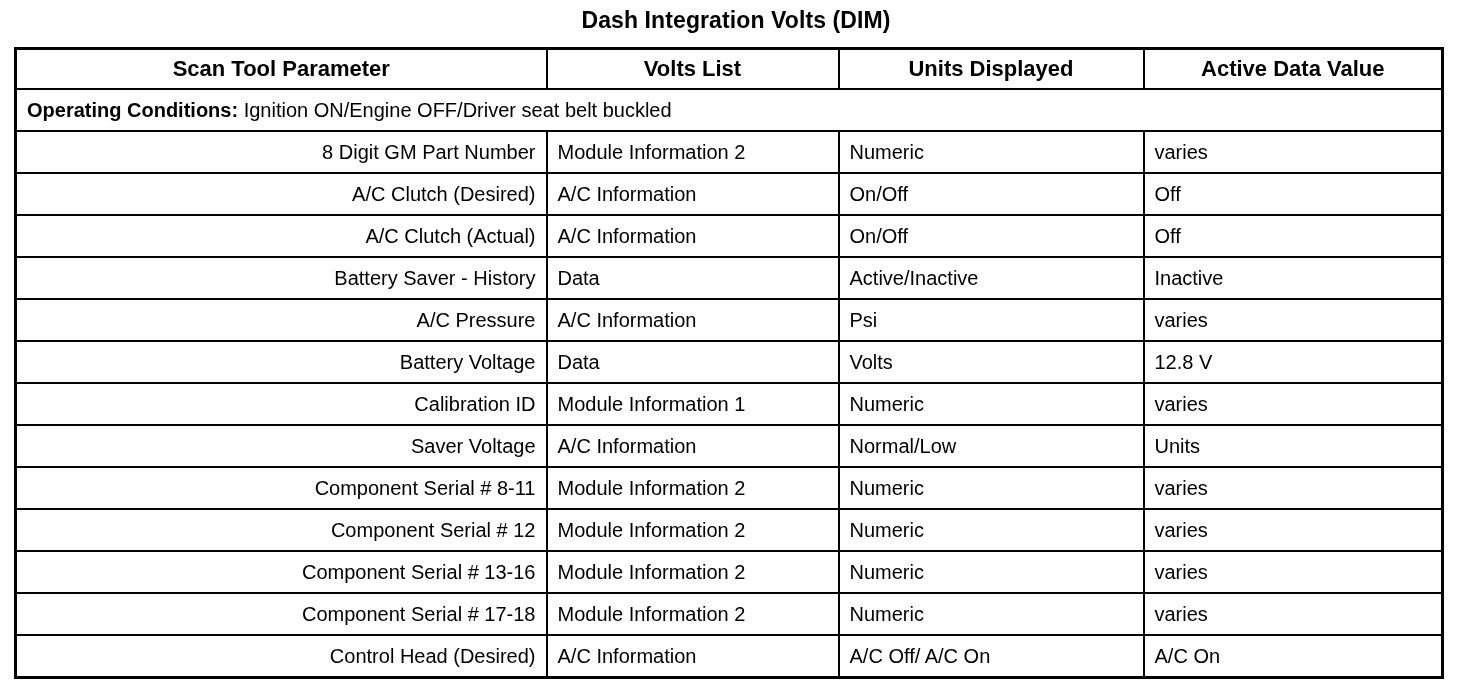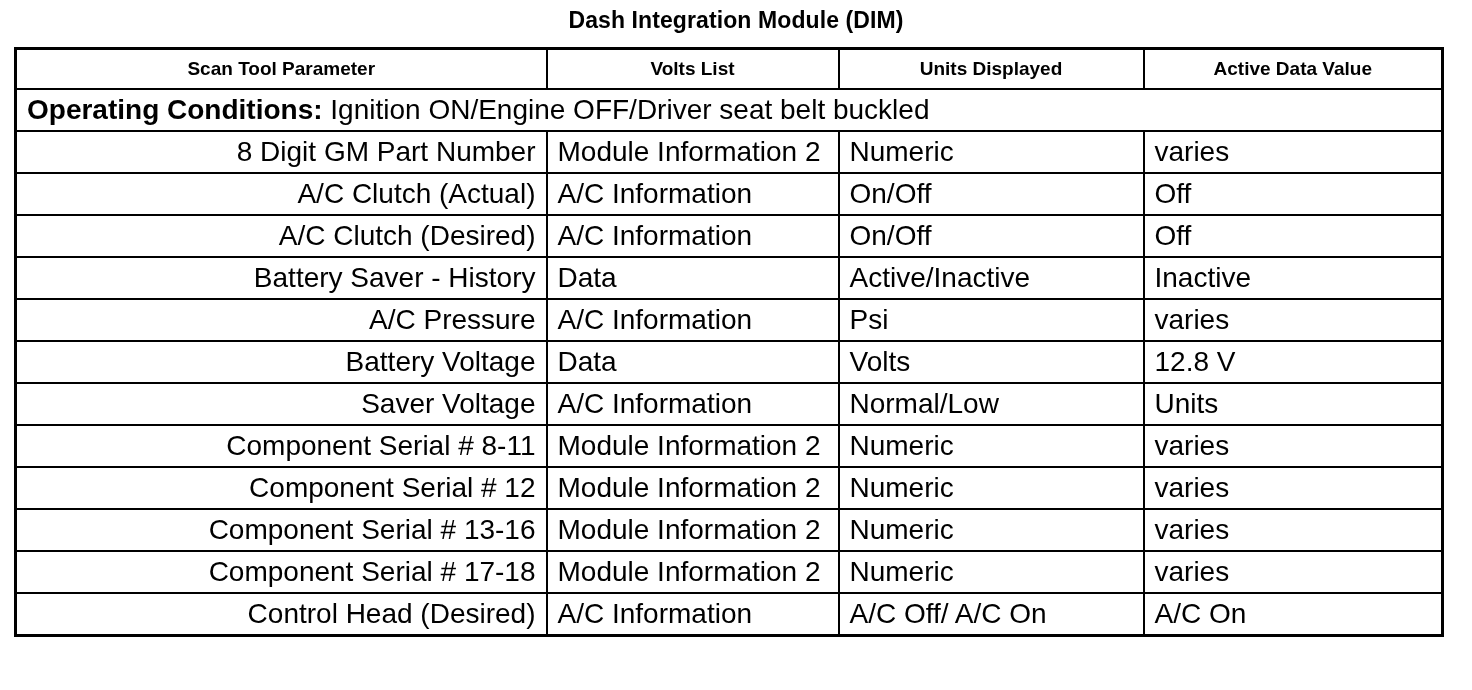--- a/index.html
+++ b/index.html
@@ -85,7 +85,7 @@
 
 <div class="page">
 
-  <div class="doc-title">Dash Integration Module (DIM)</div>
+  <div class="doc-title">Dash Integration Volts (DIM)</div>
 
   <div class="table-wrap">
     <table class="dim">

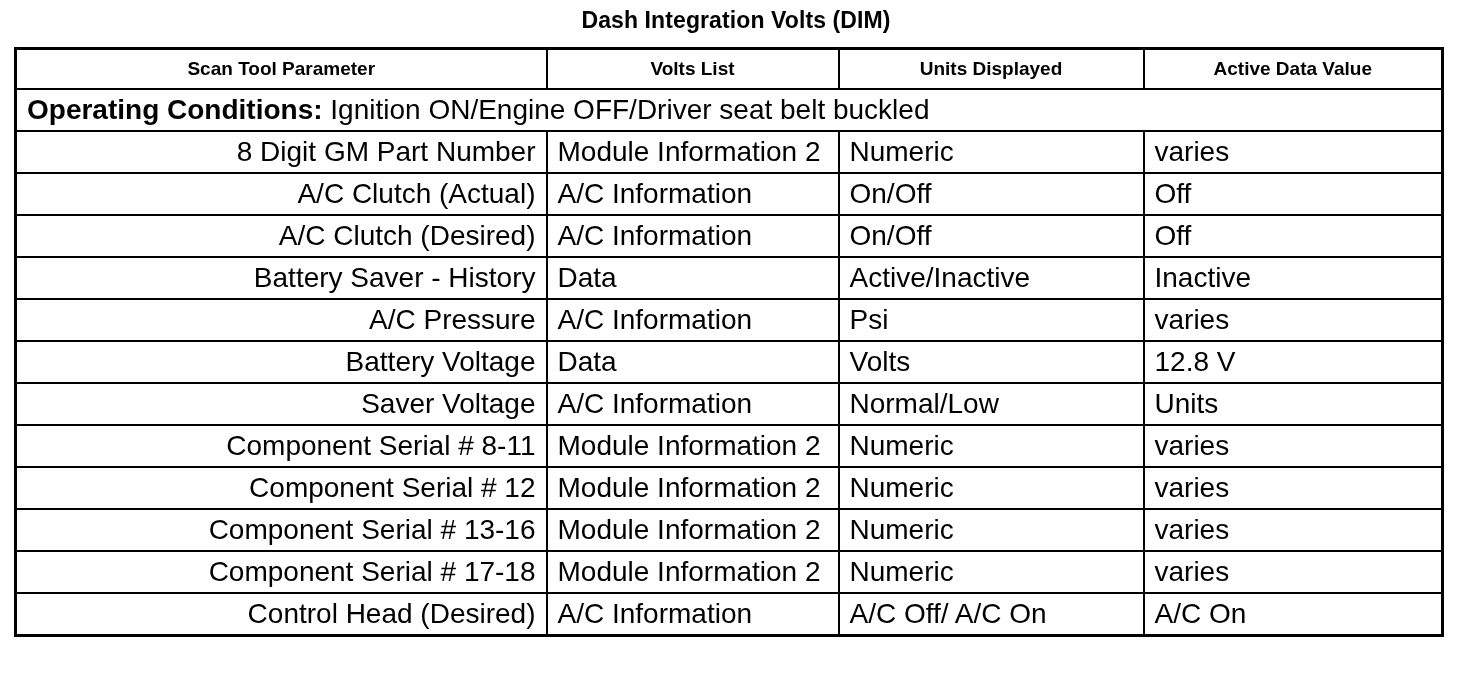--- a/index.html
+++ b/index.html
@@ -59,7 +59,7 @@
     font-weight: bold;
     text-align: center;
     height: 38px;
-    font-size: 19px;
+    font-size: 22px;
   }
   .row-opcond td {
     text-align: left;

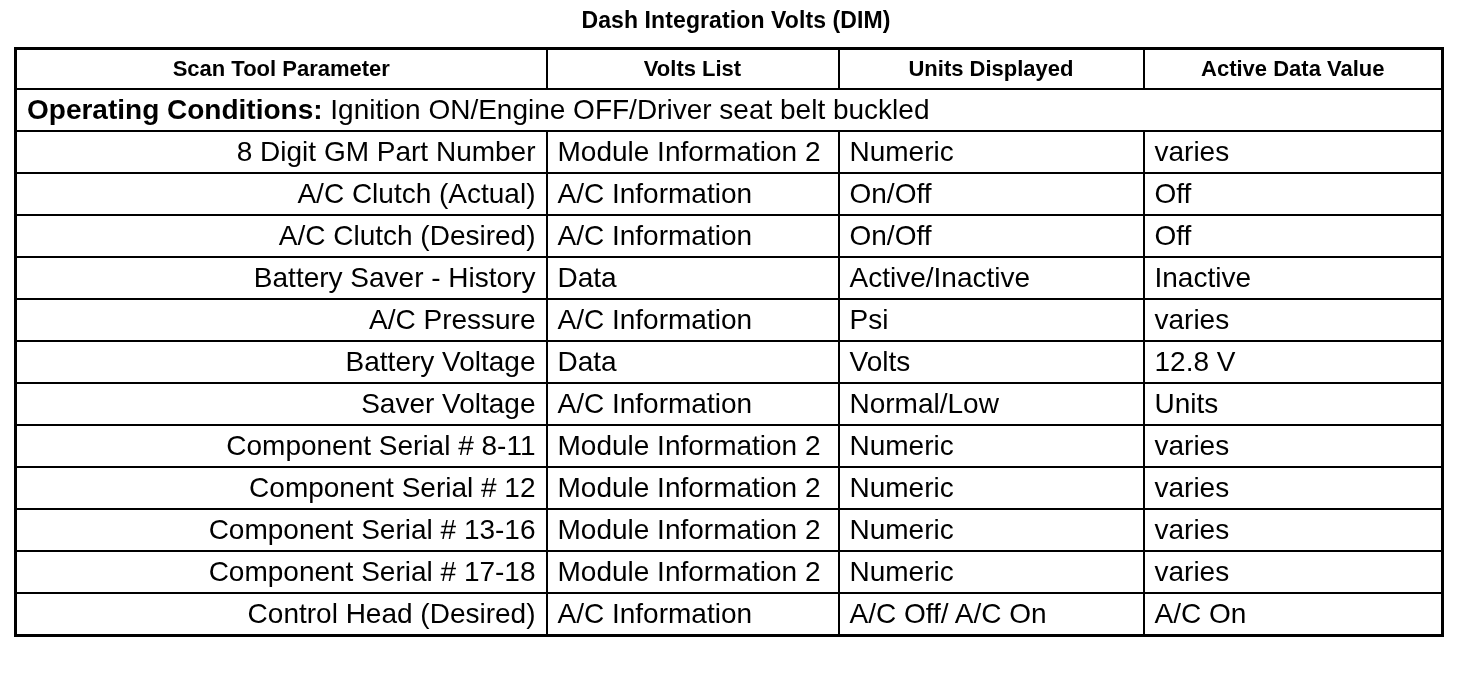--- a/index.html
+++ b/index.html
@@ -51,7 +51,7 @@
     border: 2px solid #000000;
     padding: 0 10px;
     height: 40px;
-    font-size: 28px;
+    font-size: 20px;
     line-height: 22px;
     vertical-align: middle;
   }

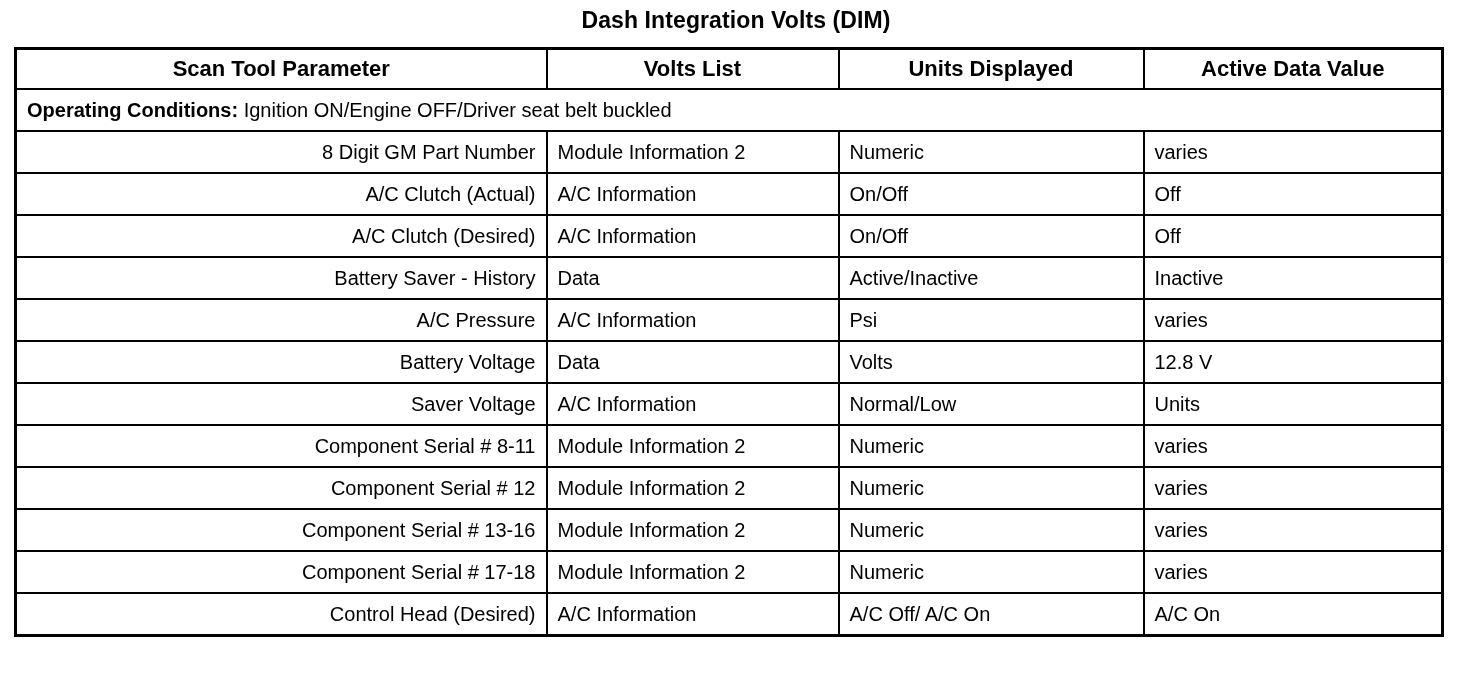--- a/index.html
+++ b/index.html
@@ -114,13 +114,13 @@
             <td class="center">varies</td>
           </tr>
           <tr>
-            <td class="param">A/C Clutch (Actual)</td>
+            <td class="param">A/C Clutch (Desired)</td>
             <td class="center">A/C Information</td>
             <td class="center">On/Off</td>
             <td class="center">Off</td>
           </tr>
           <tr>
-            <td class="param">A/C Clutch (Desired)</td>
+            <td class="param">A/C Clutch (Actual)</td>
             <td class="center">A/C Information</td>
             <td class="center">On/Off</td>
             <td class="center">Off</td>

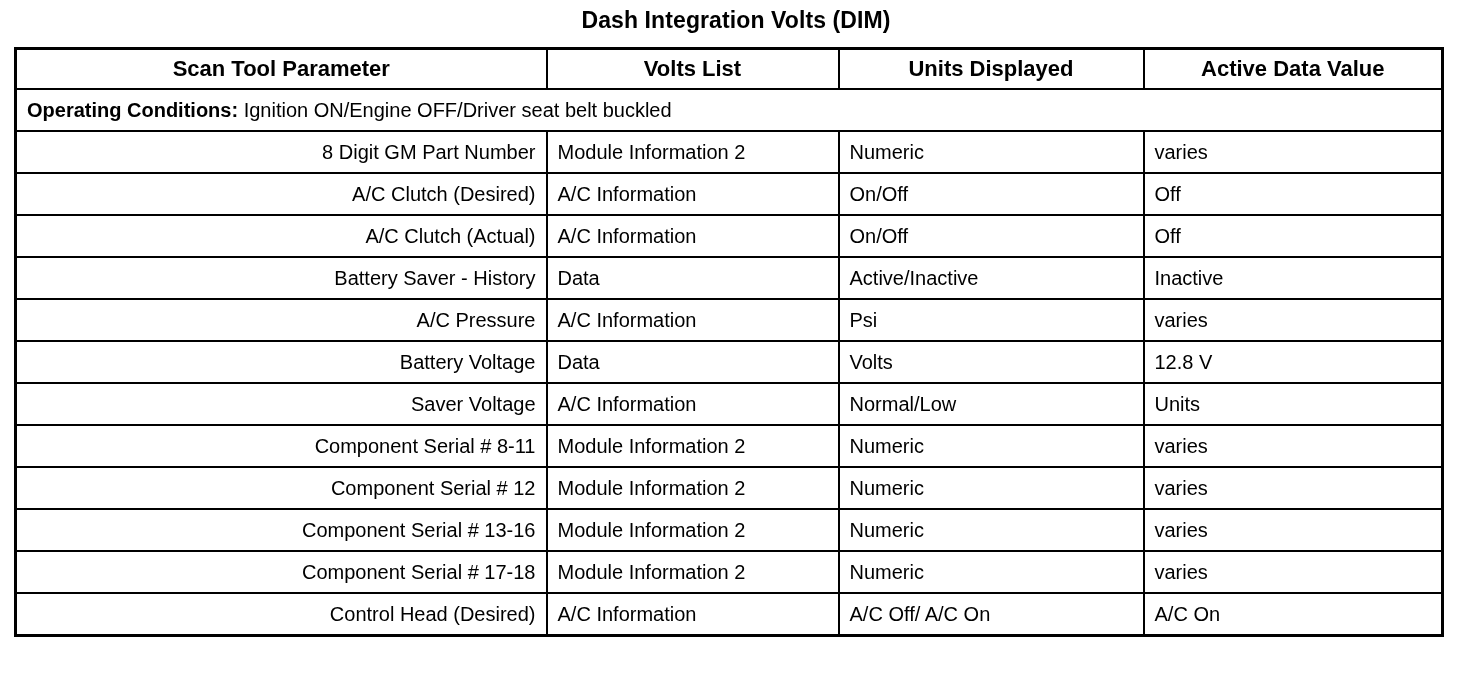--- a/index.html
+++ b/index.html
@@ -144,6 +144,12 @@
             <td class="center">12.8 V</td>
           </tr>
           <tr>
+            <td class="param">Calibration ID</td>
+            <td class="center">Module Information 1</td>
+            <td class="center">Numeric</td>
+            <td class="center">varies</td>
+          </tr>
+          <tr>
             <td class="param">Saver Voltage</td>
             <td class="center">A/C Information</td>
             <td class="center">Normal/Low</td>

